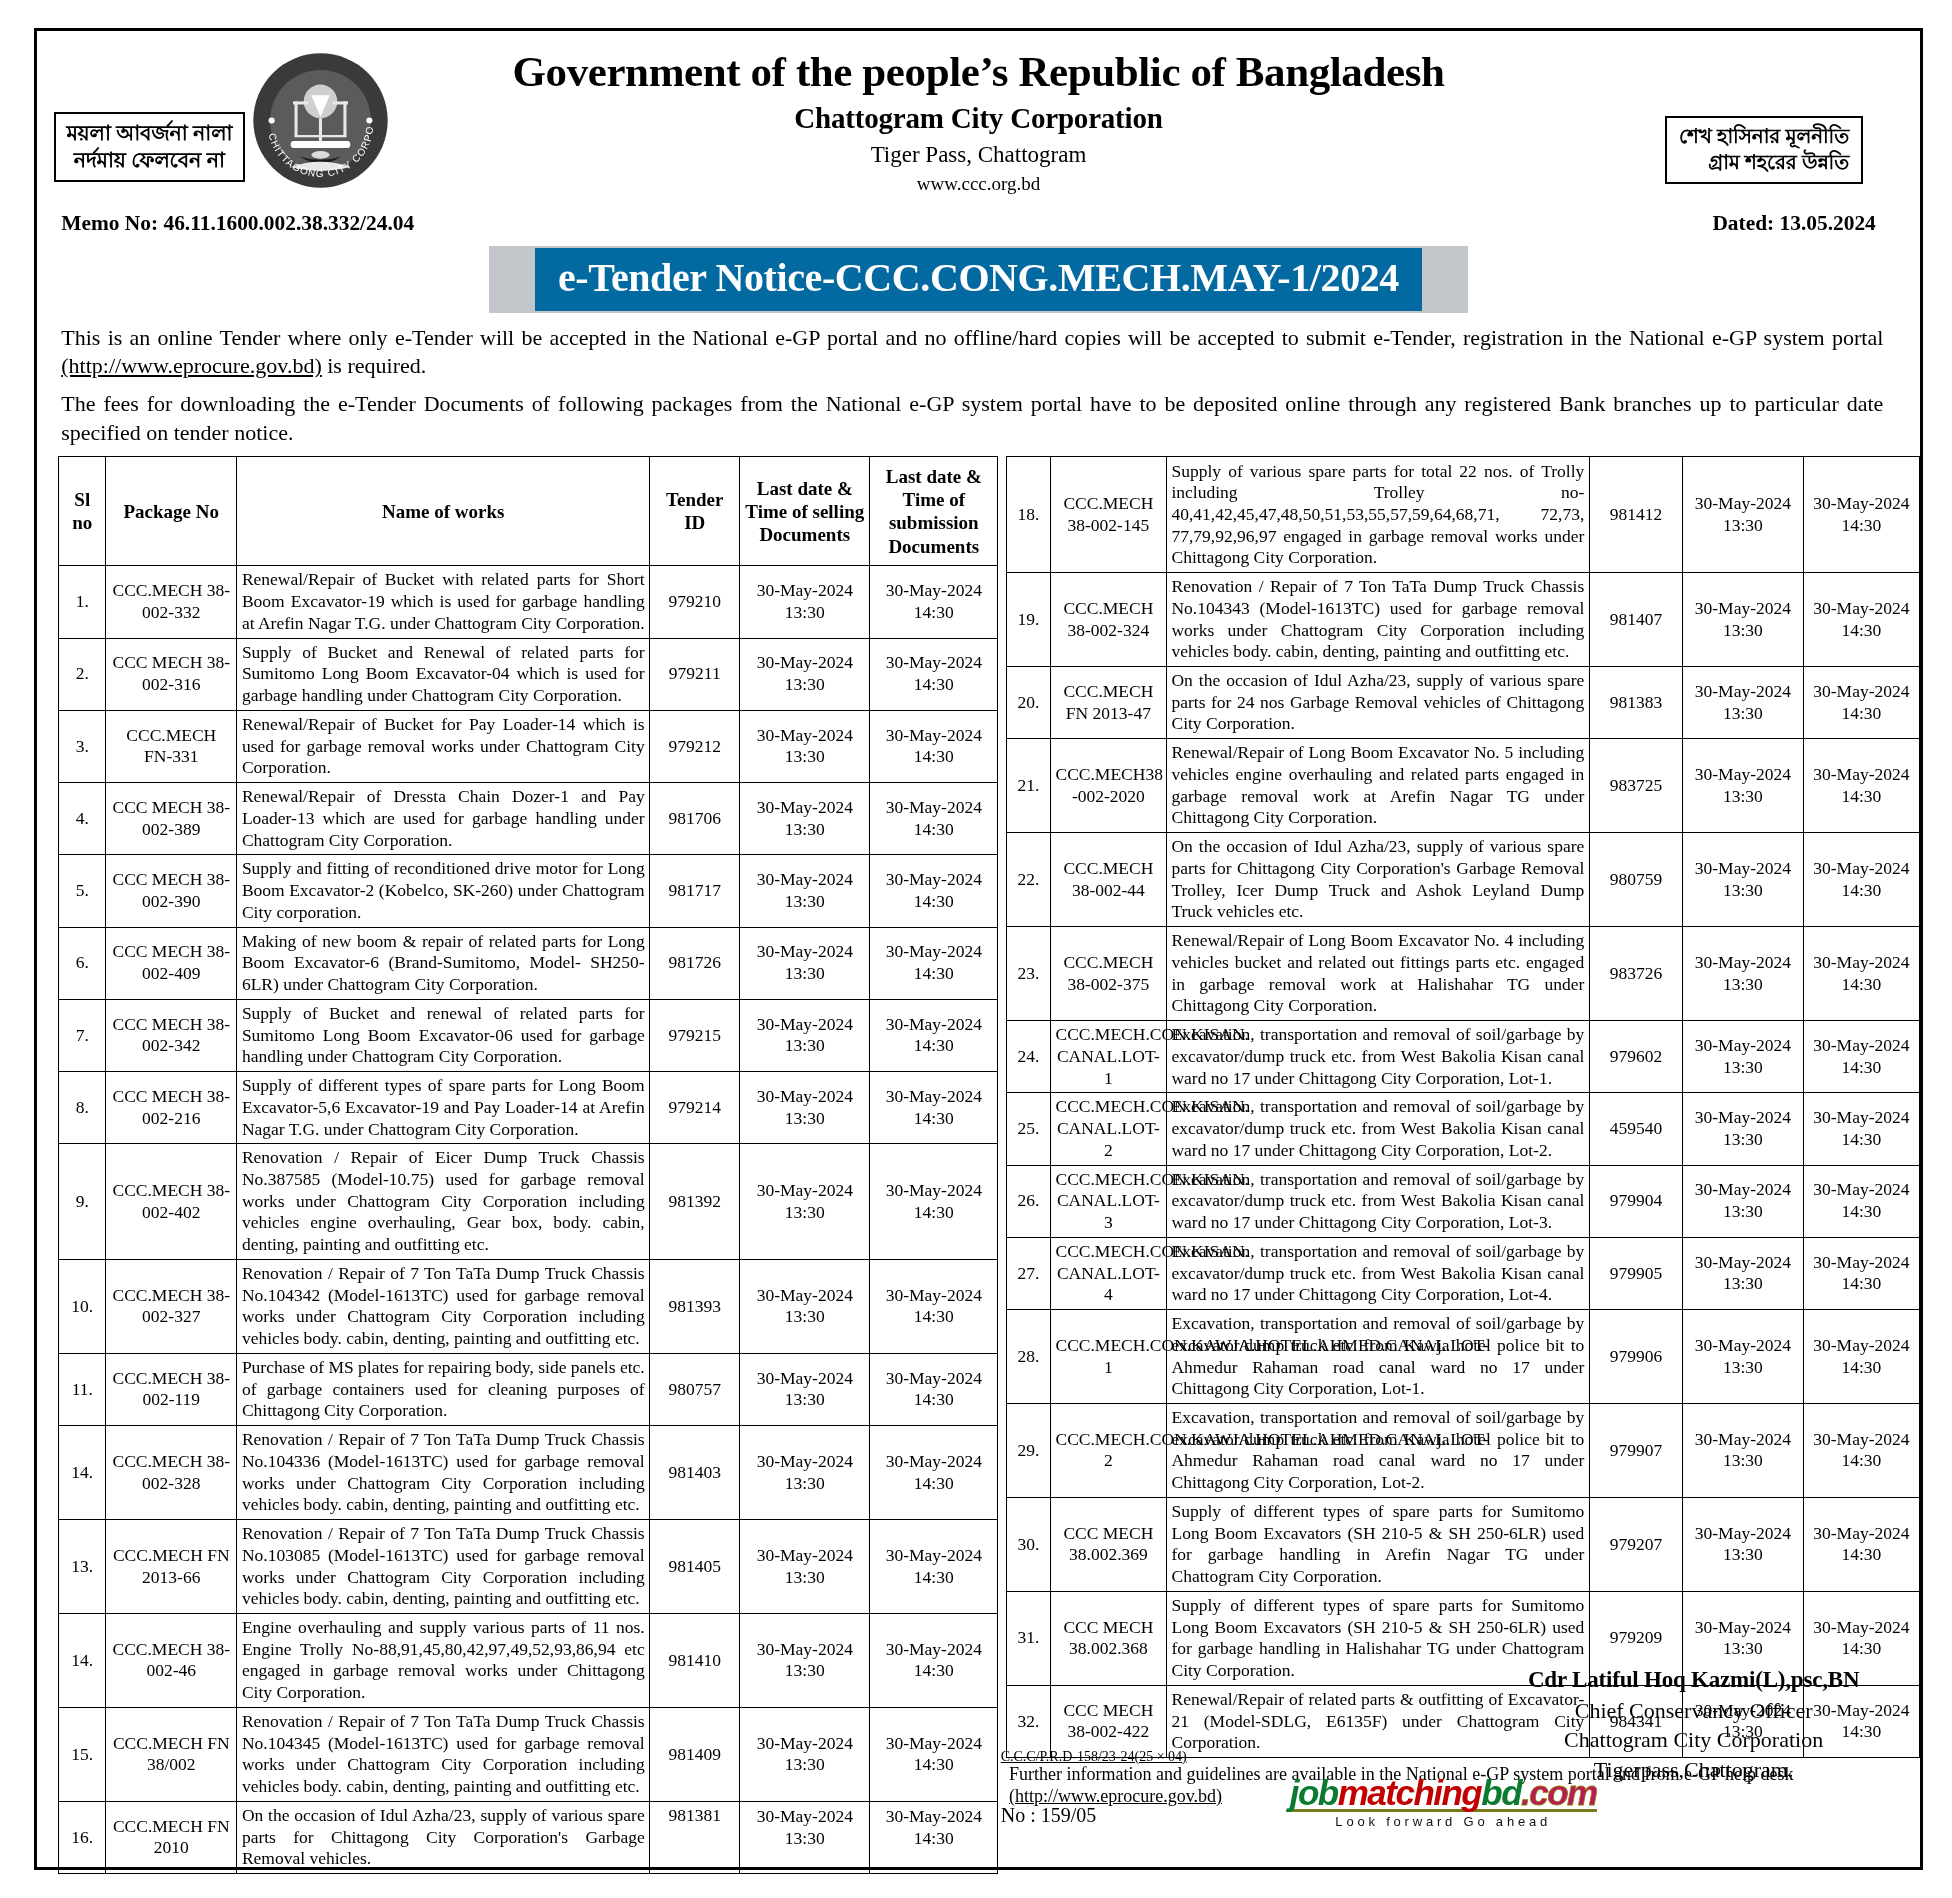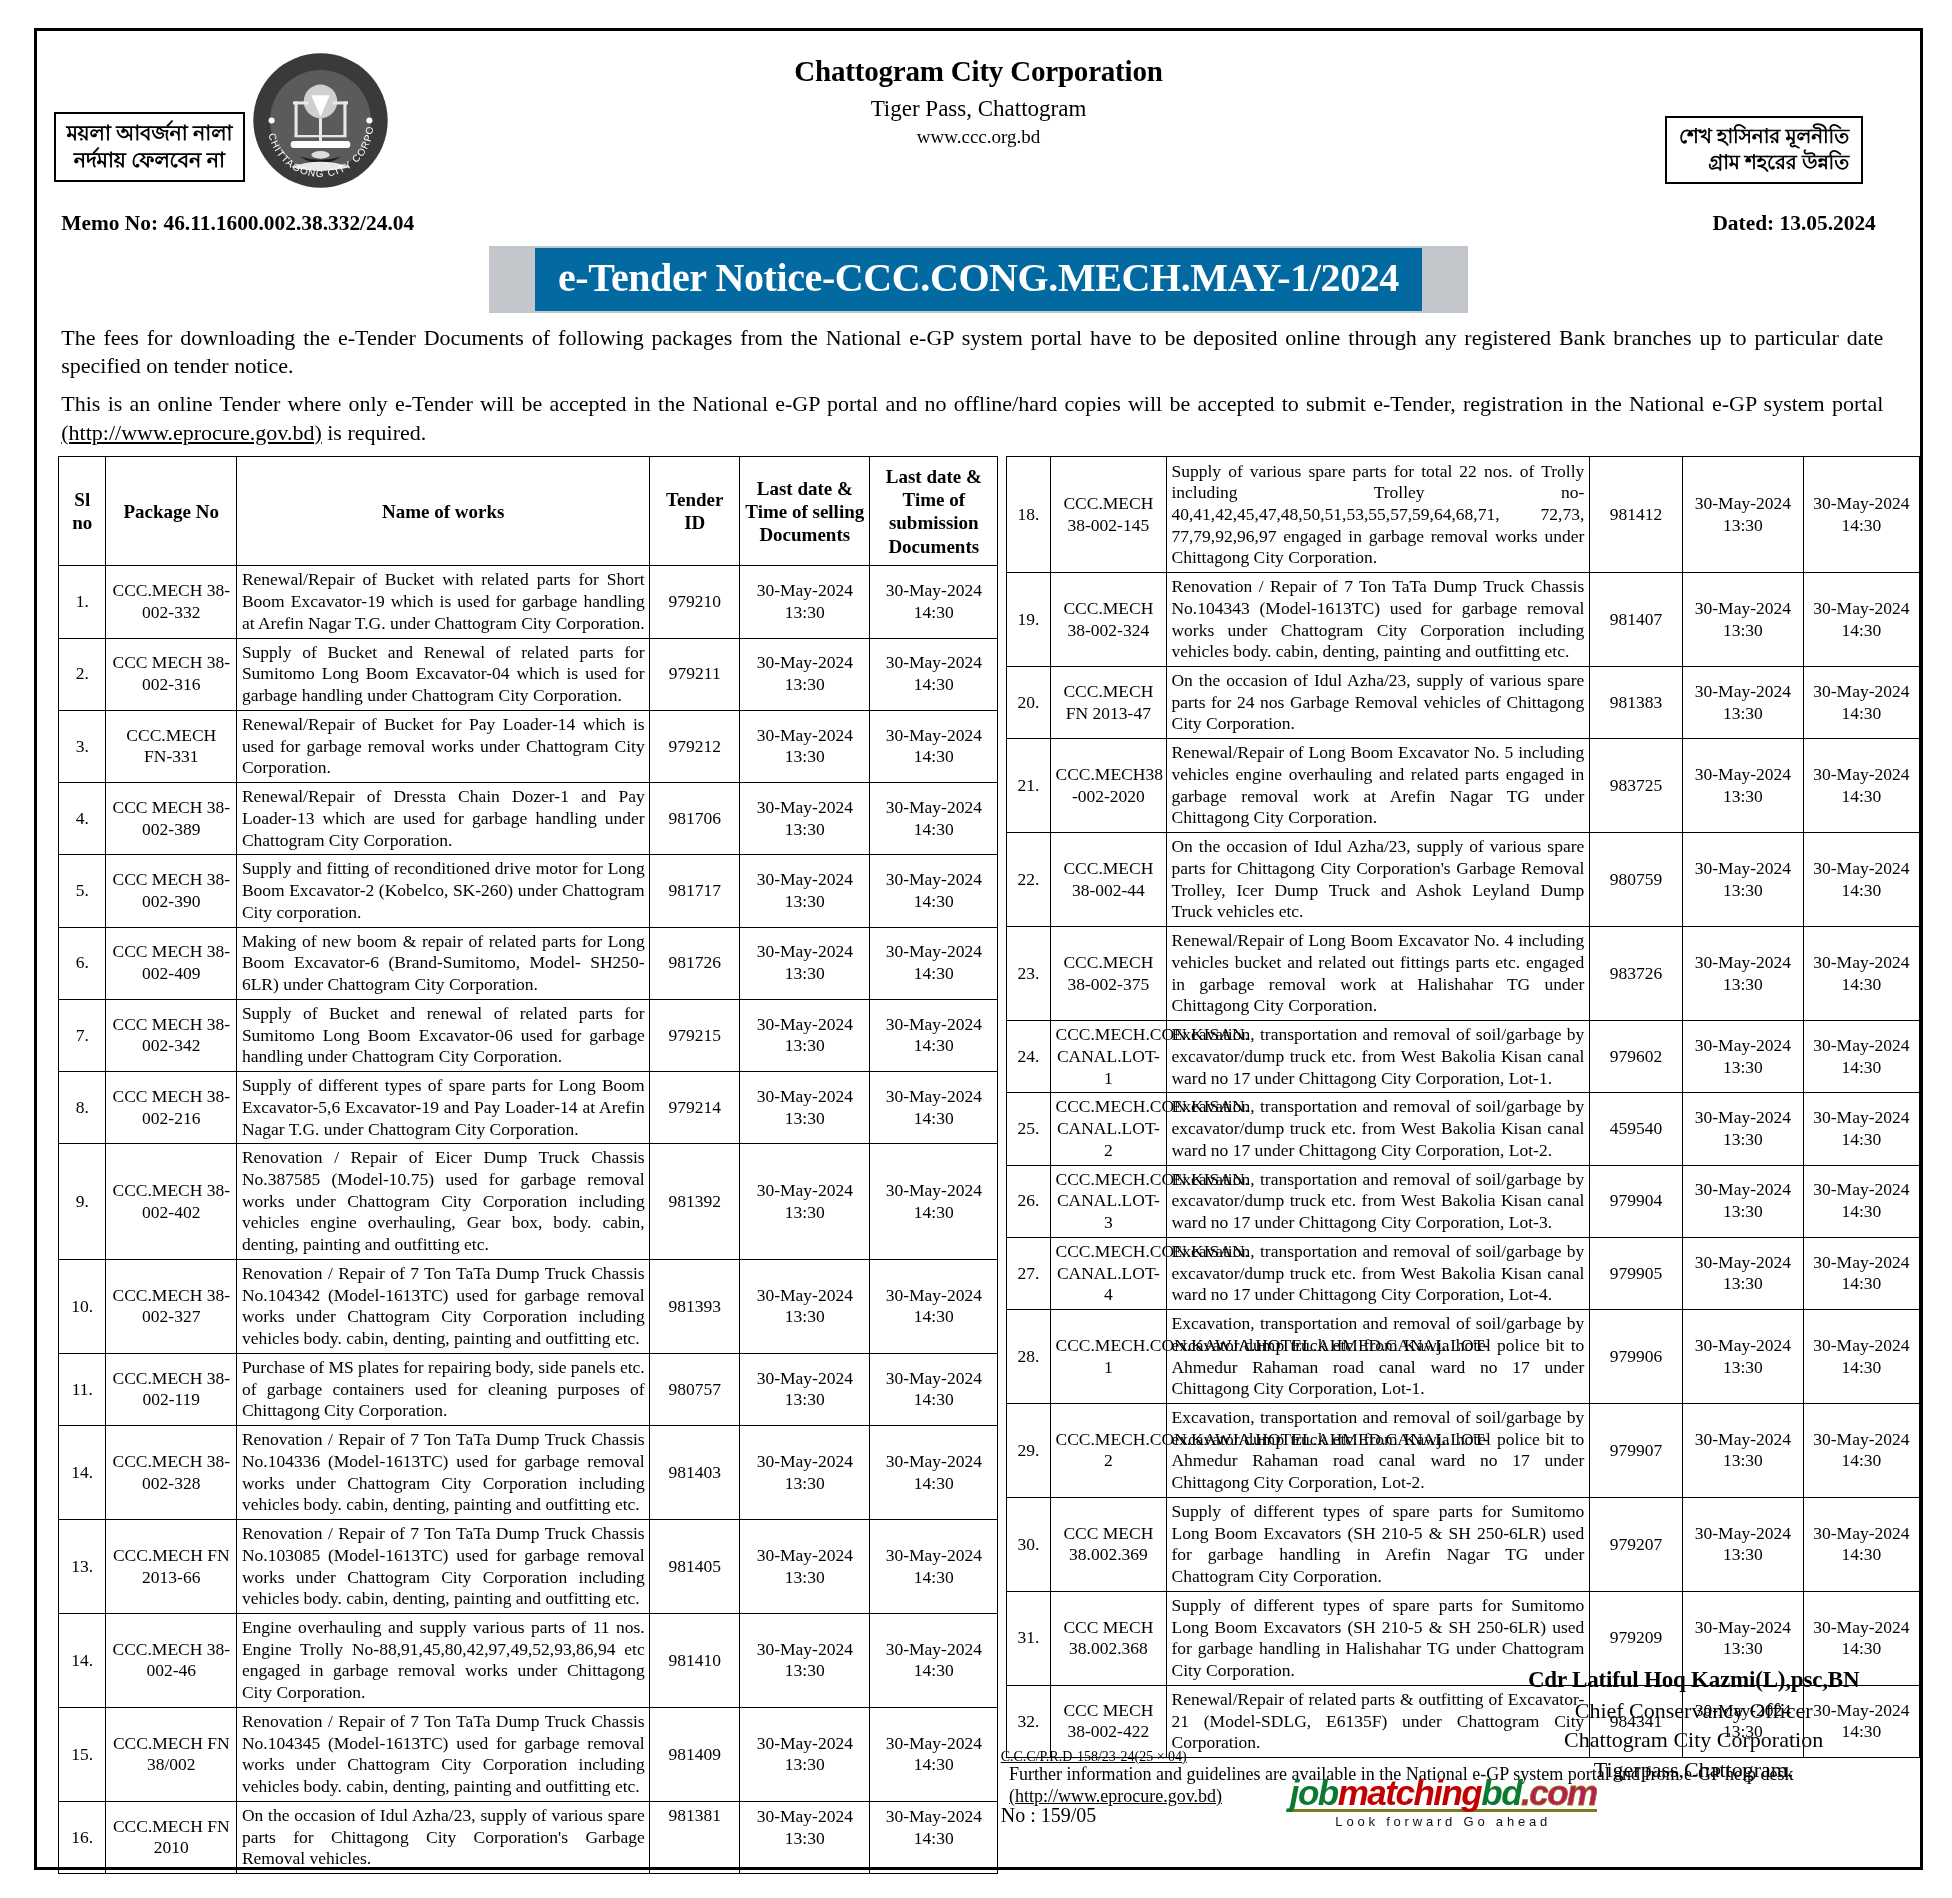--- a/index.html
+++ b/index.html
@@ -241,6 +241,7 @@
       </div>
 
       <div class="titles">
+        <div class="t-gov">Government of the people’s Republic of Bangladesh</div>
         <div class="t-ccc">Chattogram City Corporation</div>
         <div class="t-addr">Tiger Pass, Chattogram</div>
         <div class="t-web">www.ccc.org.bd</div>

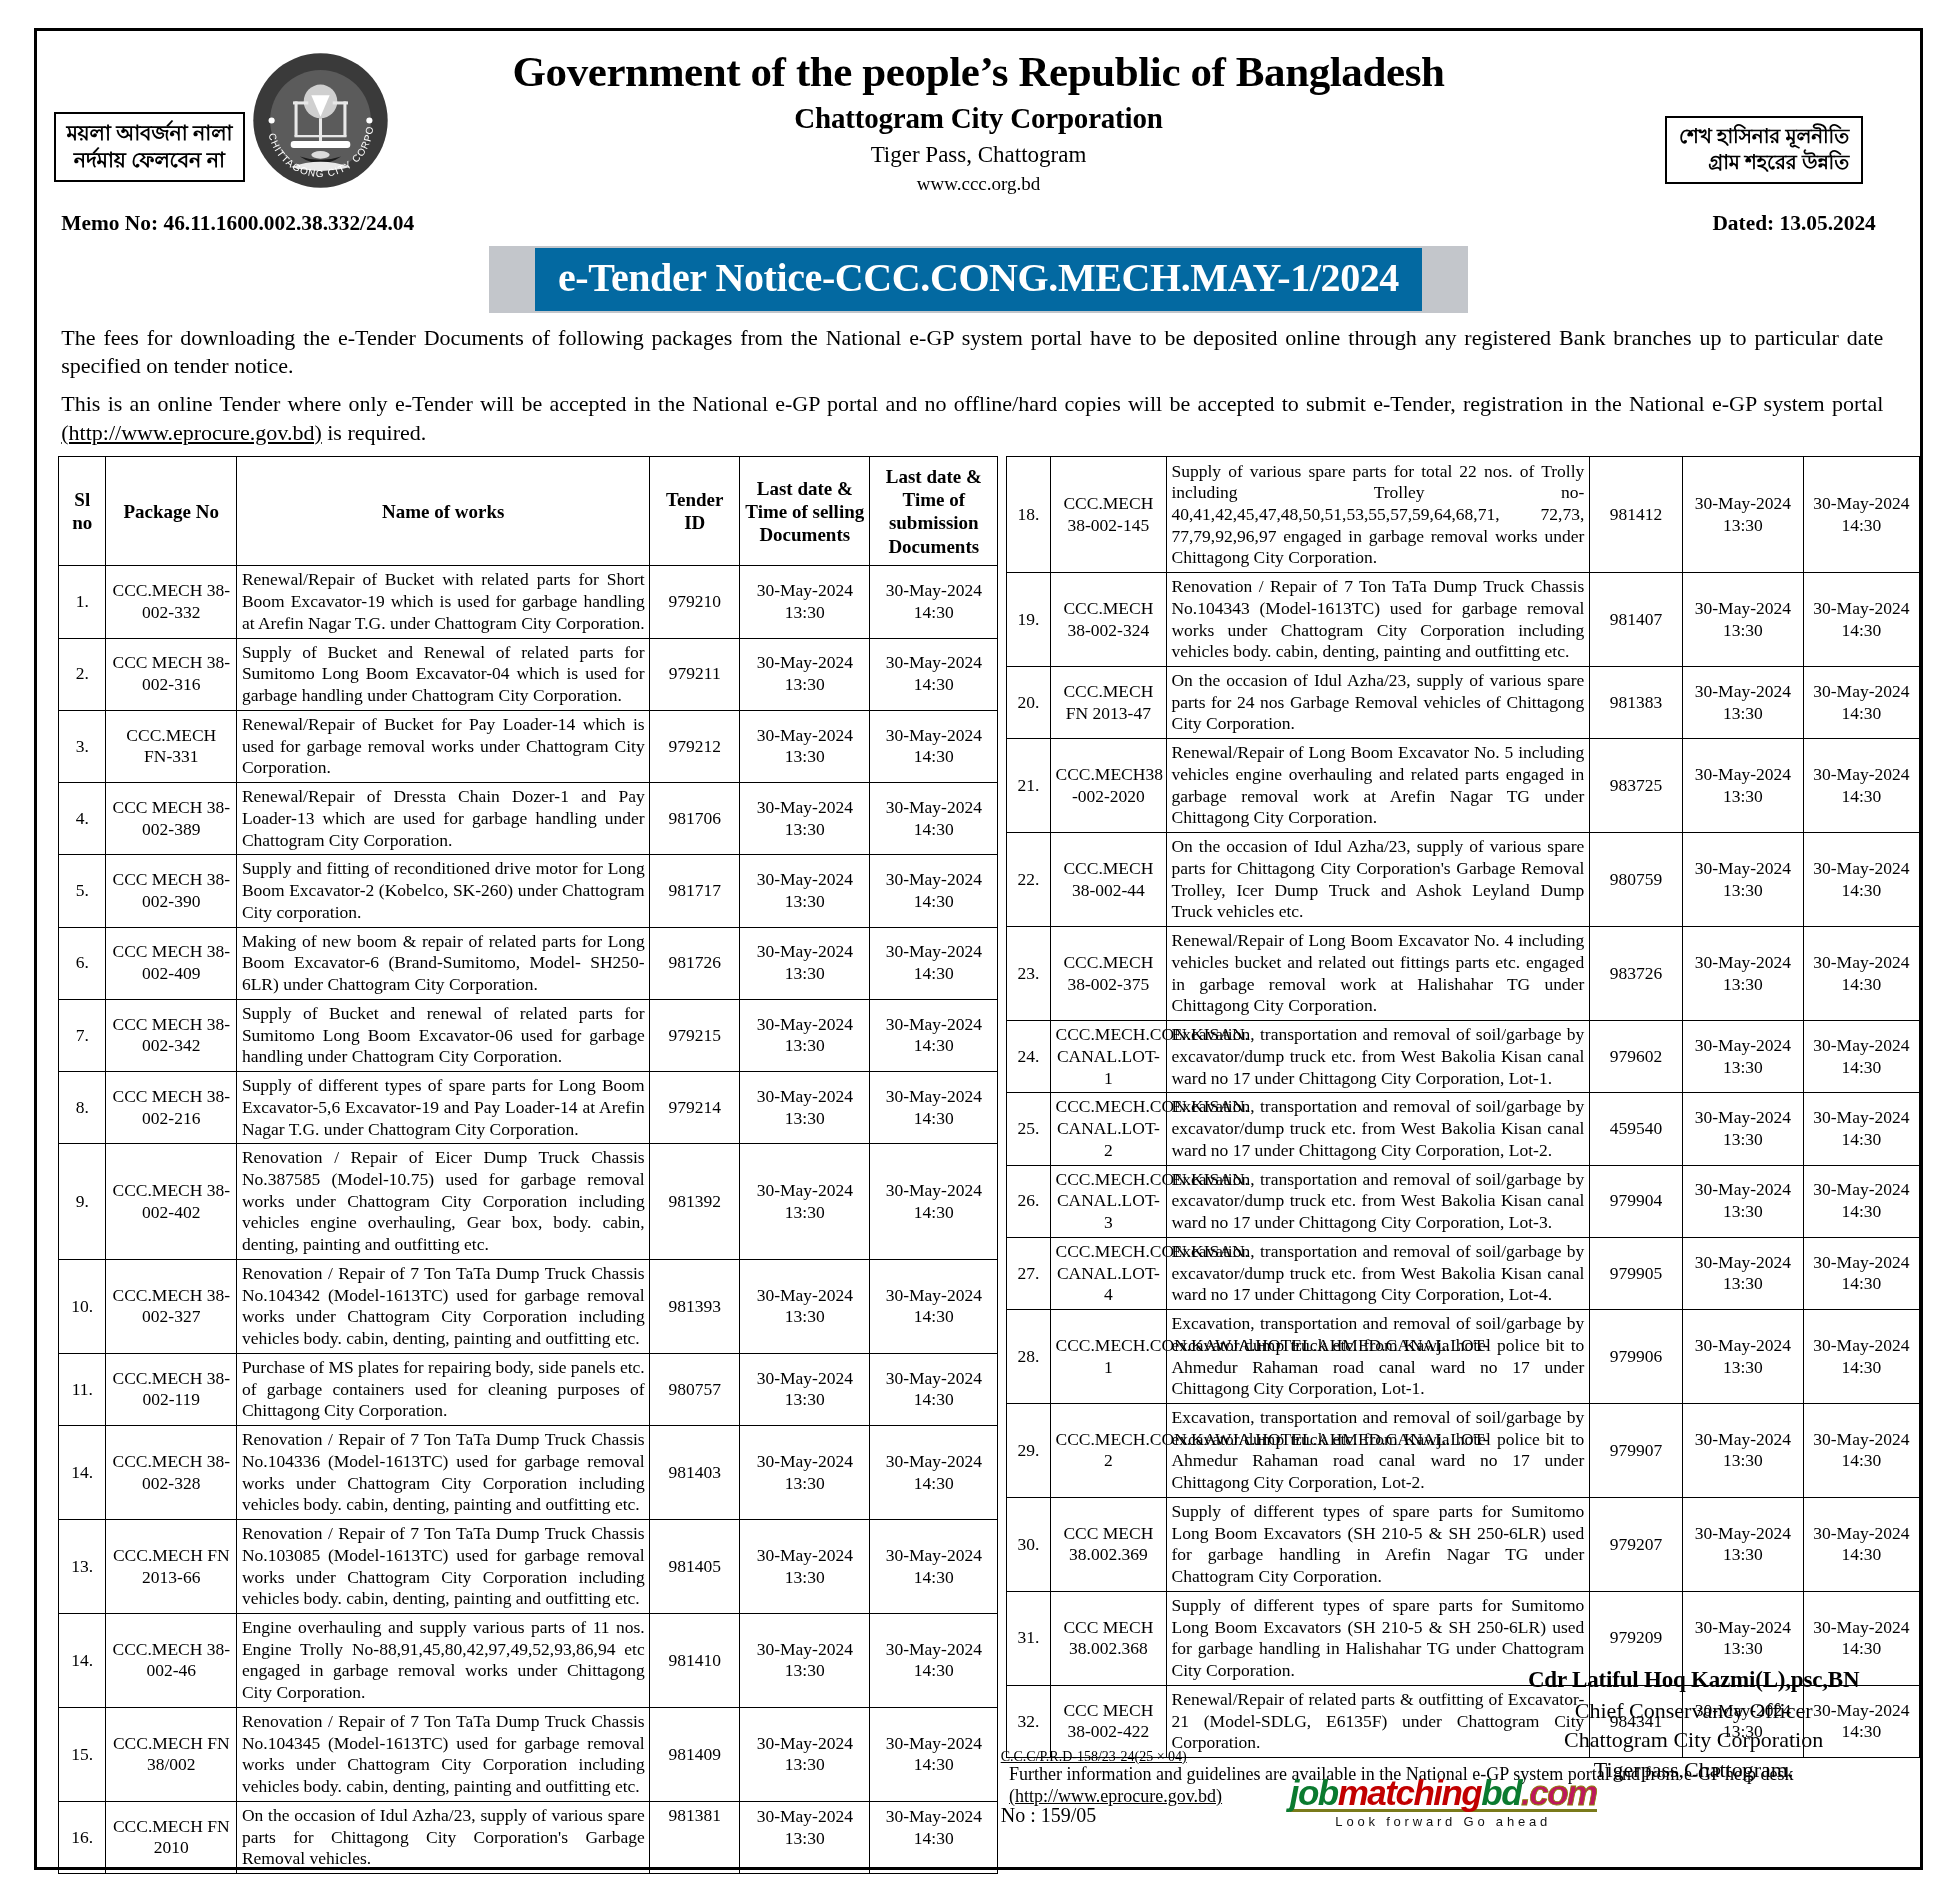--- a/index.html
+++ b/index.html
@@ -260,8 +260,8 @@
     </div>
 
     <div class="intro">
+      <p><span>This is an online Tender where only e-Tender will be accepted in the National e-GP portal and no offline/hard copies will be accepted to submit e-Tender, registration in the National e-GP system portal </span><span class="u">(http://www.eprocure.gov.bd)</span><span> is required.</span></p>
       <p>The fees for downloading the e-Tender Documents of following packages from the National e-GP system portal have to be deposited online through any registered Bank branches up to particular date specified on tender notice.</p>
-      <p><span>This is an online Tender where only e-Tender will be accepted in the National e-GP portal and no offline/hard copies will be accepted to submit e-Tender, registration in the National e-GP system portal </span><span class="u">(http://www.eprocure.gov.bd)</span><span> is required.</span></p>
     </div>
 
     <div class="tables">

